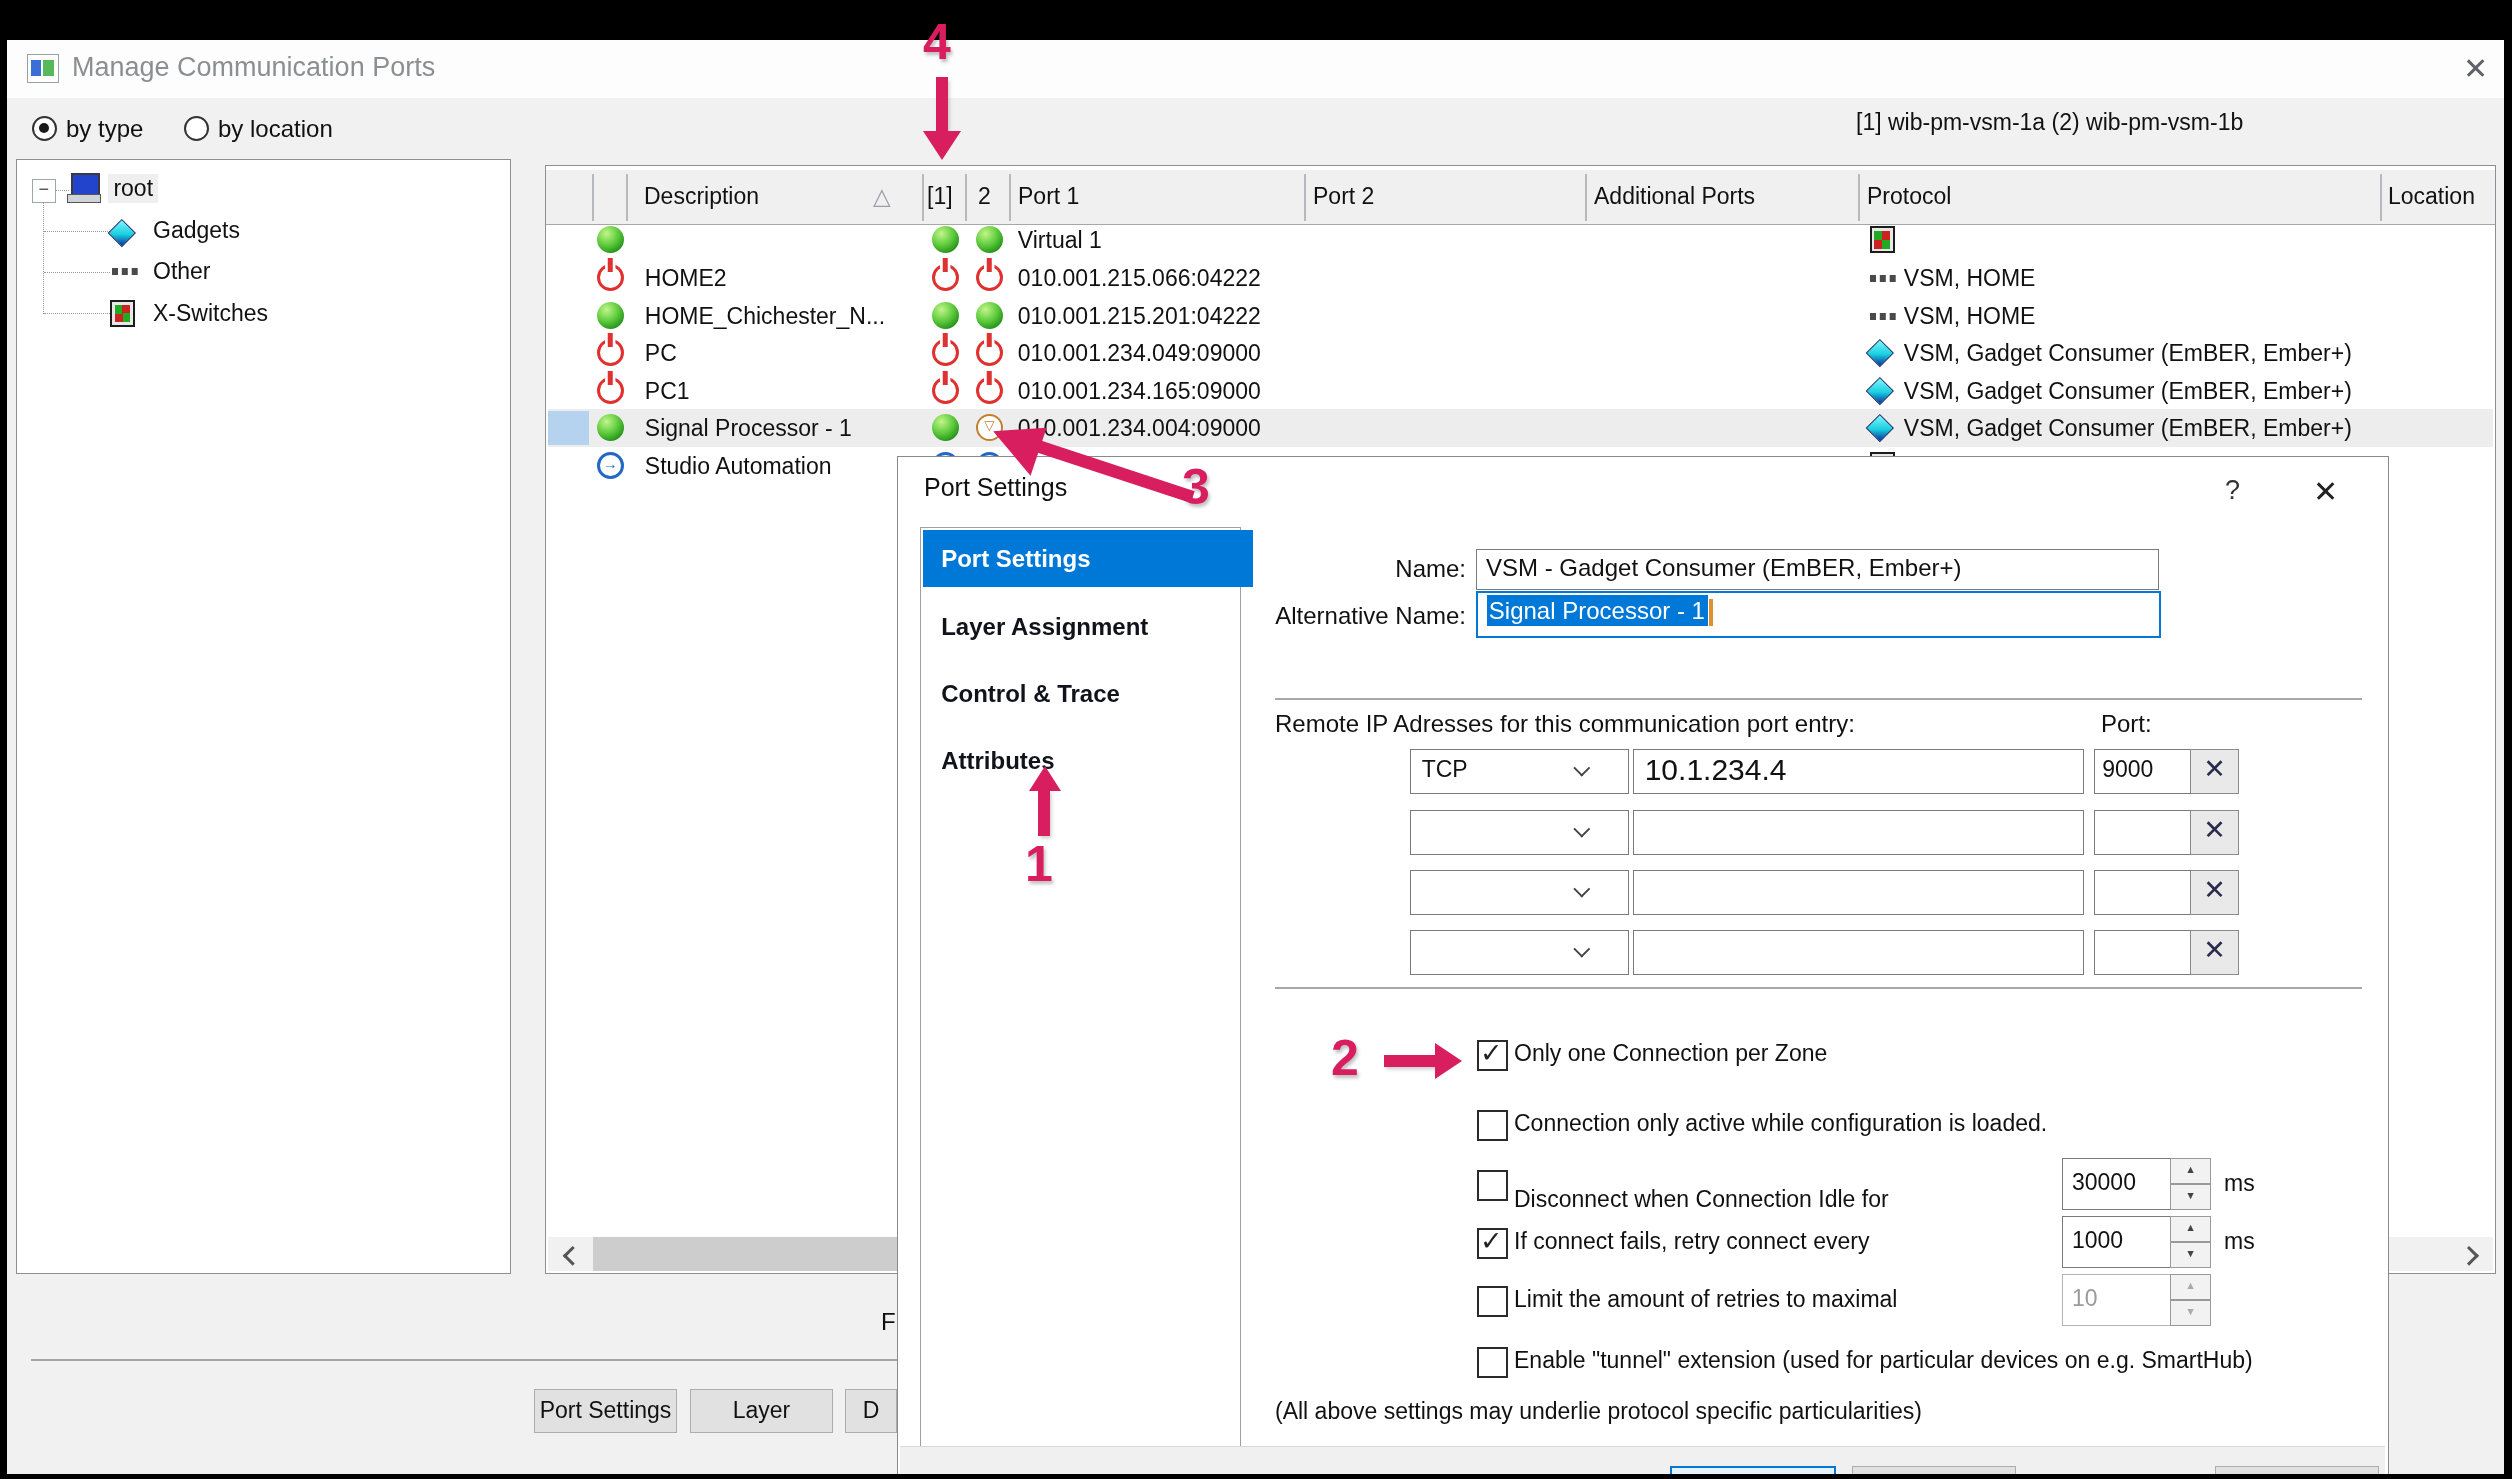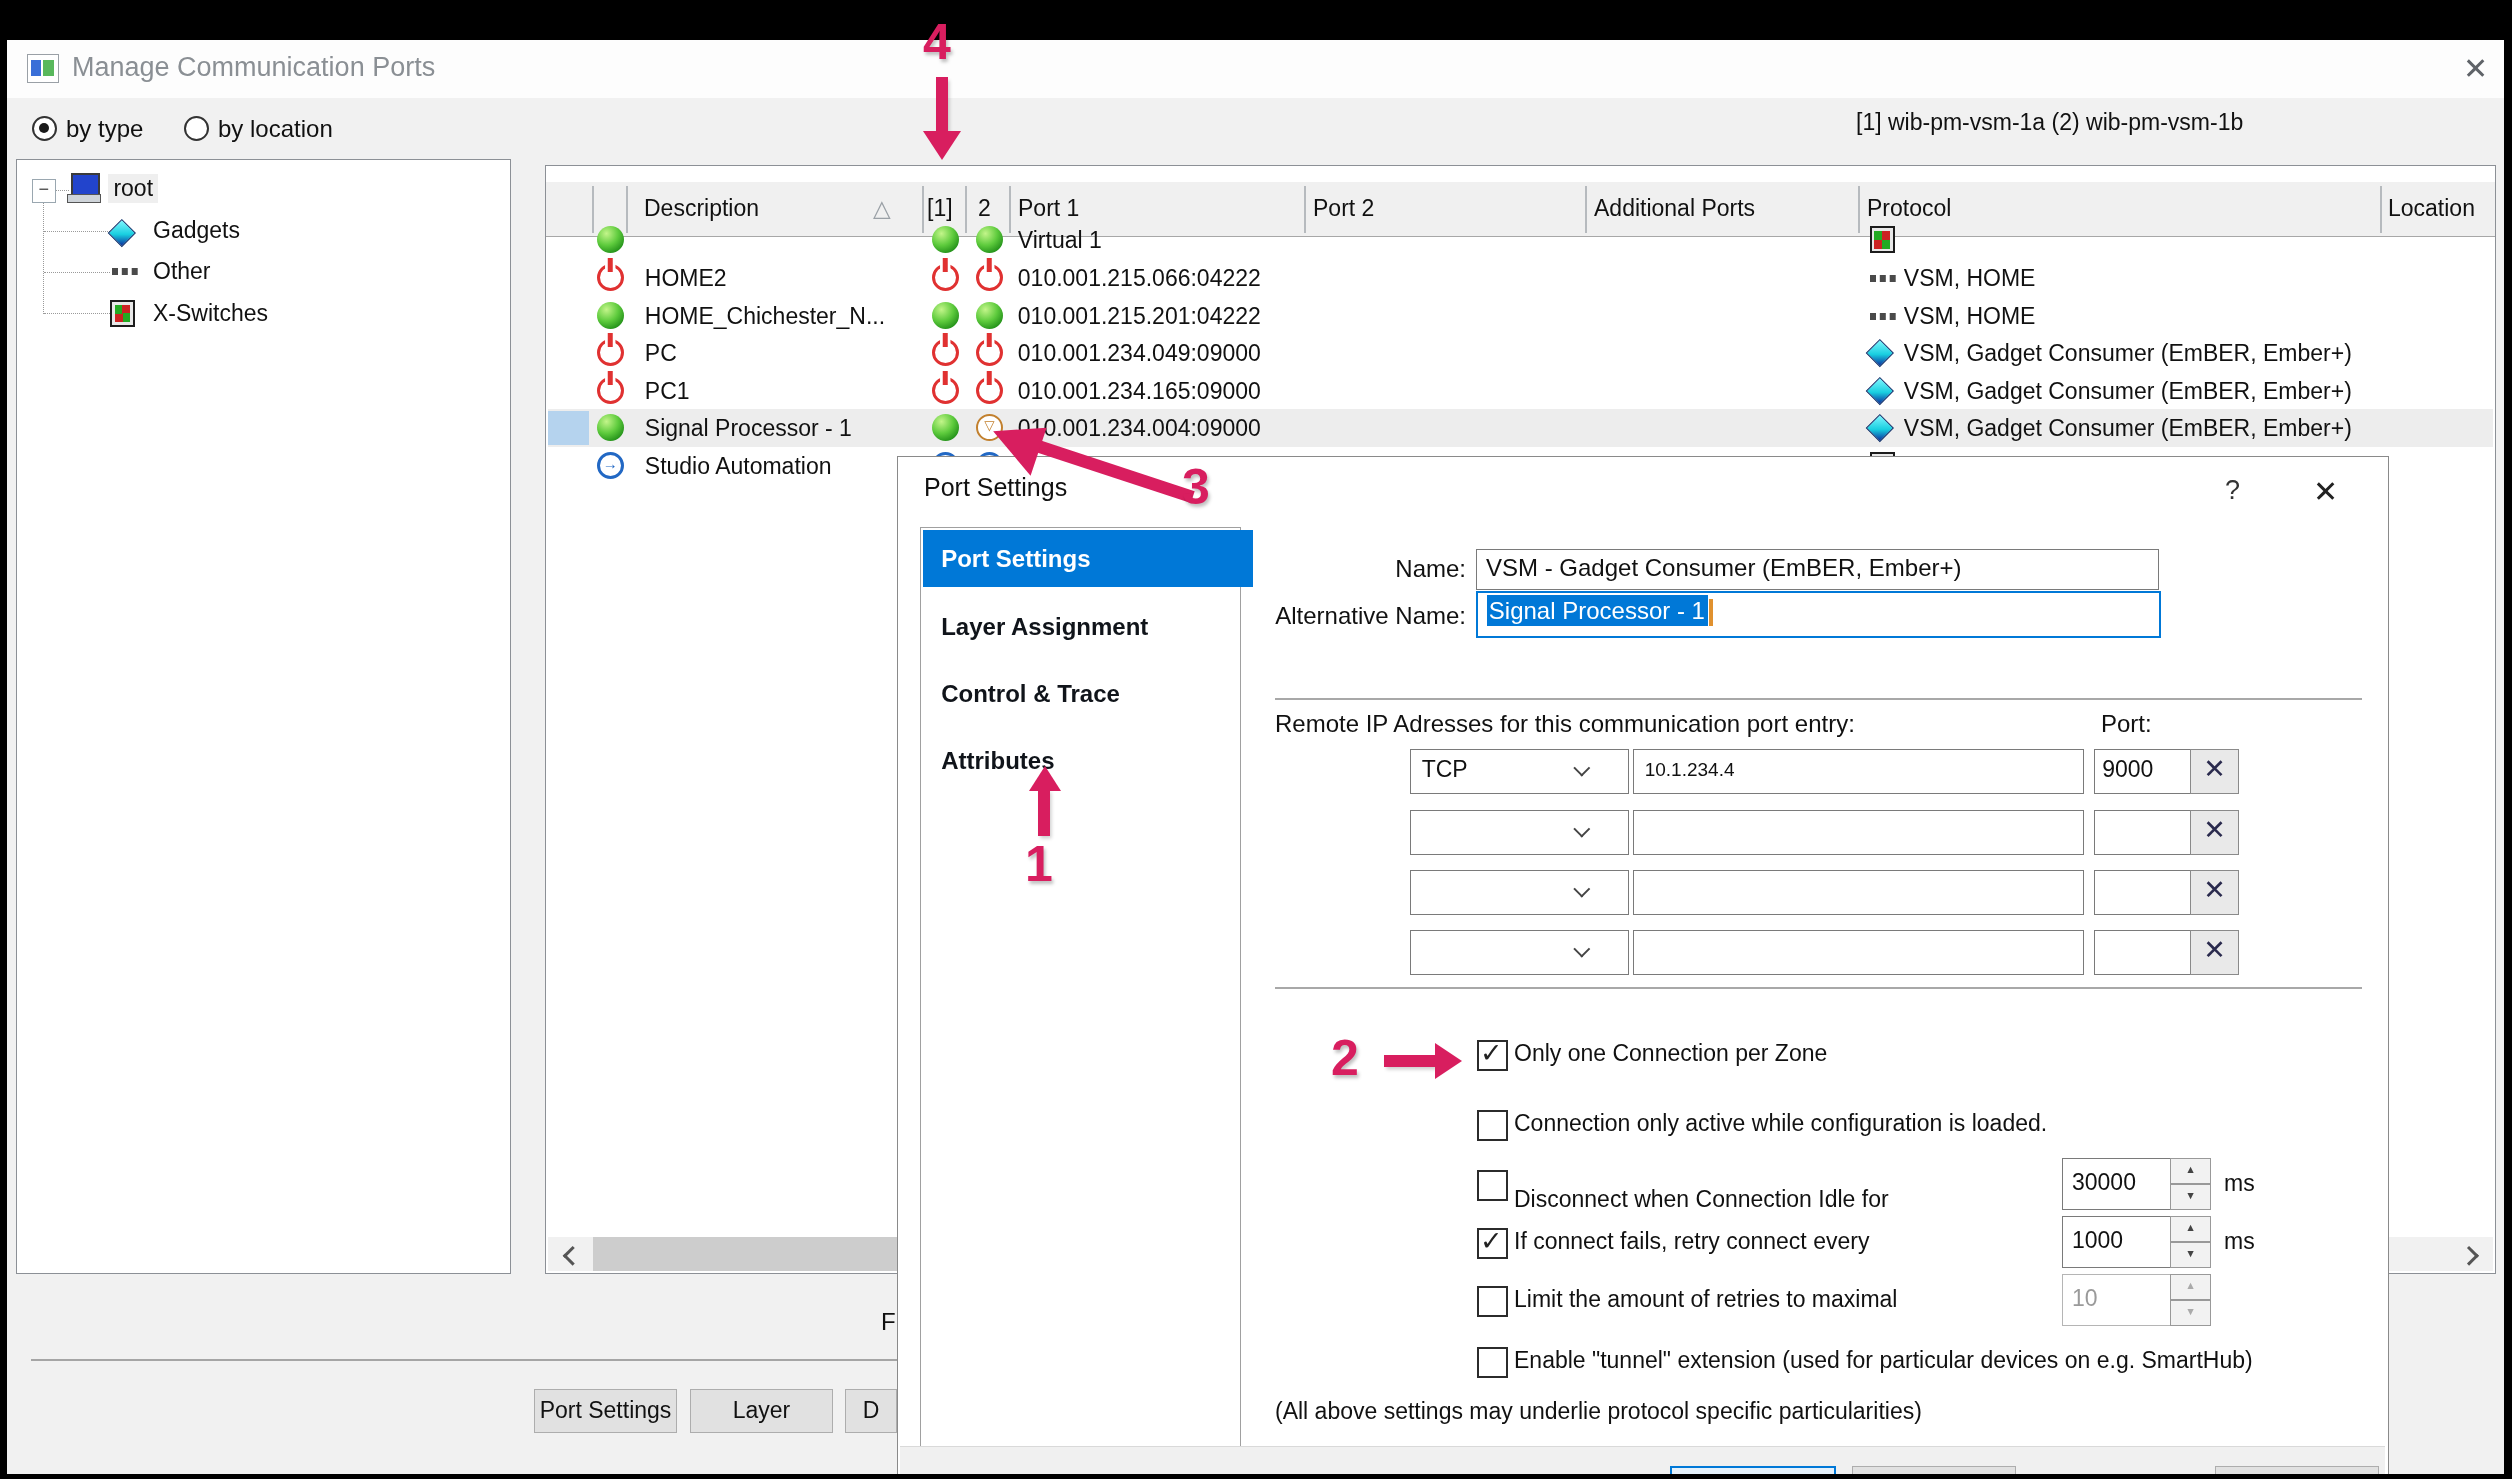--- a/index.html
+++ b/index.html
@@ -48,7 +48,7 @@
     background:linear-gradient(135deg,#7ff6ff 0%,#19cfe0 55%,#0a2e9e 100%);border:1.8px solid #082a66;}
   
   .table{left:545px;top:165px;width:1951px;height:1109px;background:#fff;border:1.8px solid #8c9096;}
-  .thead{position:absolute;left:0;top:16px;right:0;height:54px;background:#f0f0f0;border-bottom:1.8px solid #a7a7a7;}
+  .thead{position:absolute;left:0;top:4px;right:0;height:54px;background:#f0f0f0;border-bottom:1.8px solid #a7a7a7;}
   .thead .hl{position:absolute;font-size:23px;line-height:52px;color:#111;white-space:nowrap;}
   .vsep{position:absolute;top:3.6px;height:47px;width:1.8px;background:#b6babe;}
   .sort-tri{position:absolute;left:327px;top:12.5px;font-size:23px;color:#9aa0a6;}

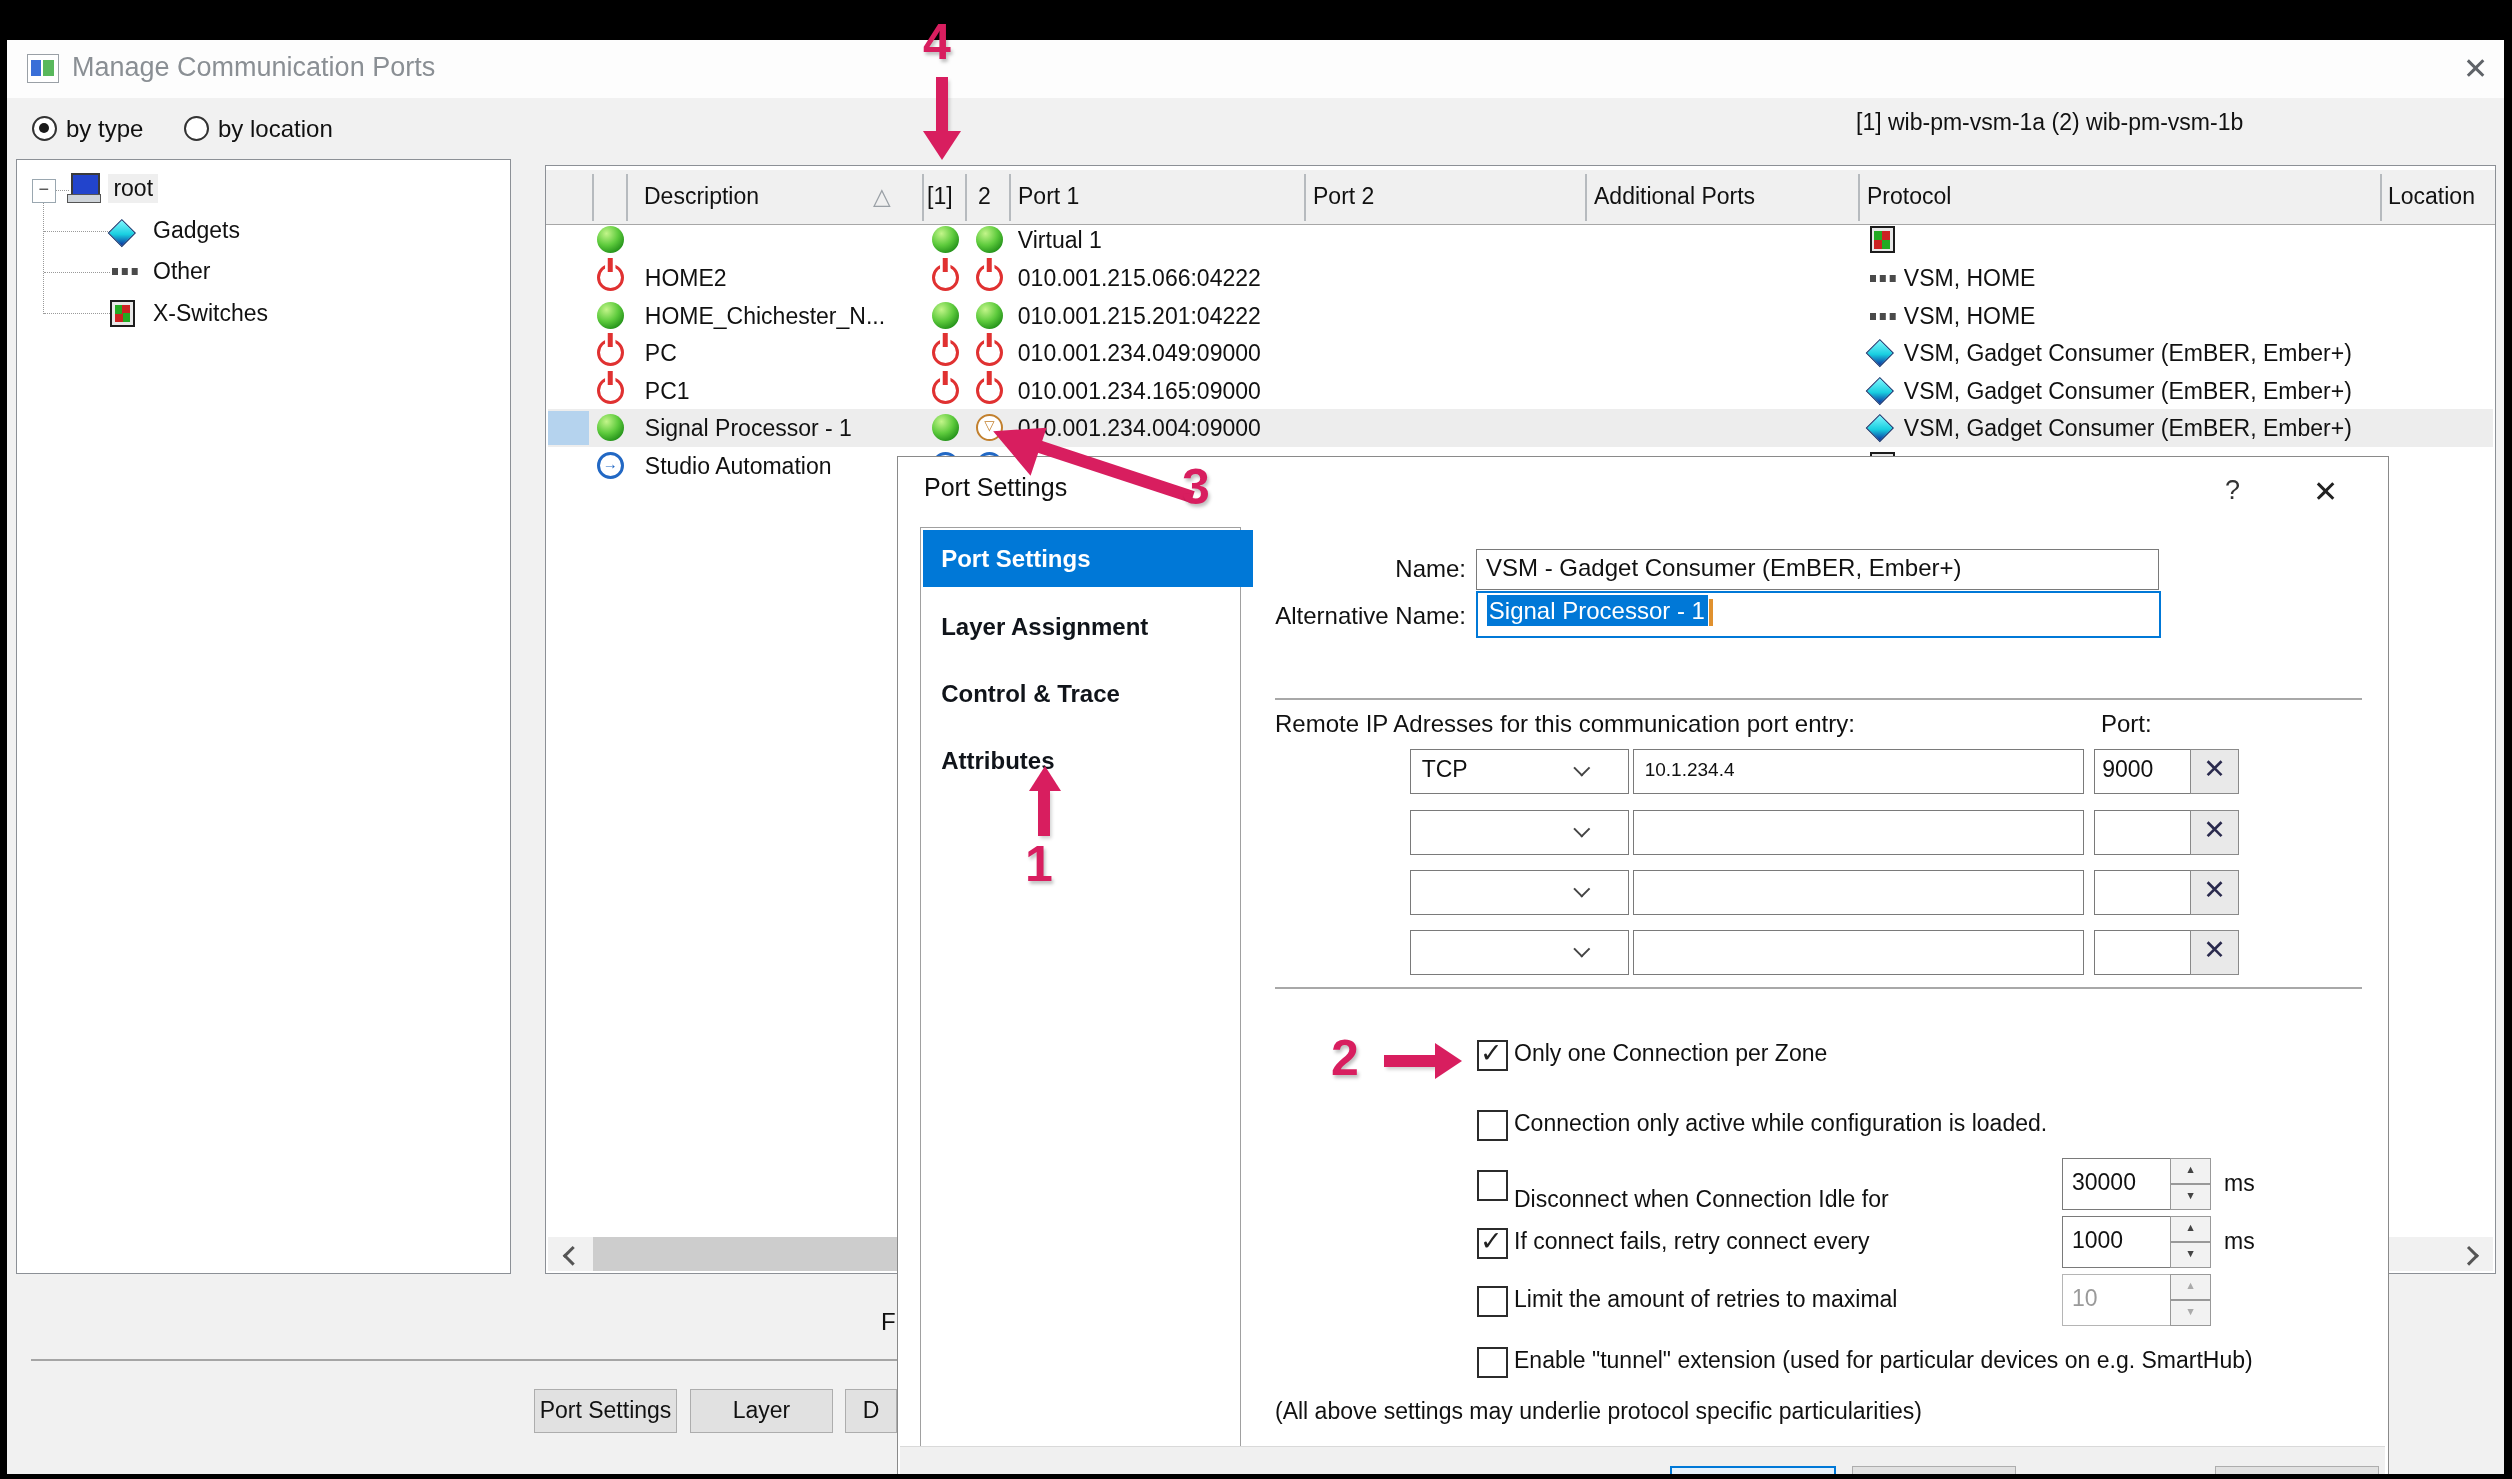--- a/index.html
+++ b/index.html
@@ -85,7 +85,7 @@
   .caret{display:inline-block;width:3.6px;height:27px;background:#e0912f;vertical-align:middle;margin-left:0.9px;}
   .dsep{position:absolute;left:377px;width:1087px;height:1.8px;background:#a8a8a8;}
   .combo{position:absolute;width:206px;height:43px;border:1.8px solid #7a7a7a;background:#fff;font-size:23px;line-height:39px;padding-left:10.7px;}
-  .ipf{position:absolute;width:438px;height:43px;border:1.8px solid #7a7a7a;background:#fff;font-size:19px;line-height:39px;padding-left:10.7px;}
+  .ipf{position:absolute;width:438px;height:43px;border:1.8px solid #7a7a7a;background:#fff;font-size:30px;line-height:39px;padding-left:10.7px;}
   .portf{position:absolute;width:88px;height:43px;border:1.8px solid #7a7a7a;background:#fff;font-size:23px;line-height:39px;padding-left:7.2px;}
   .delx{position:absolute;width:47px;height:43px;background:#e9e9e9;border:1.8px solid #8a8a8a;color:#2b2b4e;font-size:27px;text-align:center;line-height:39px;}
   .cb{position:absolute;width:27px;height:27px;border:2.7px solid #2b2b2b;background:#fff;}

